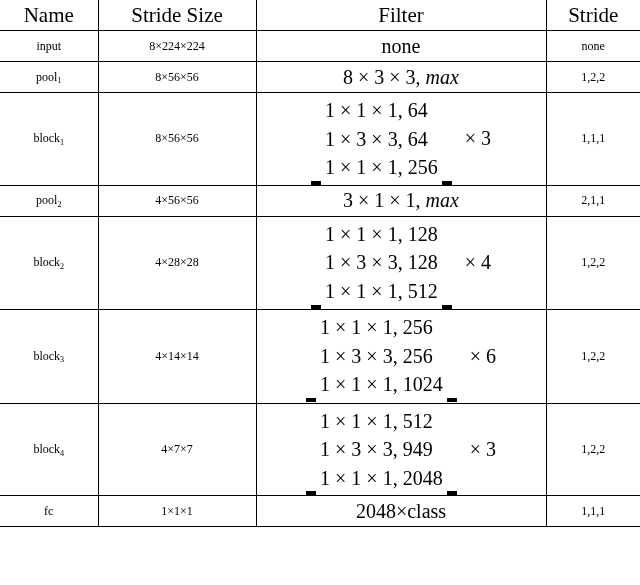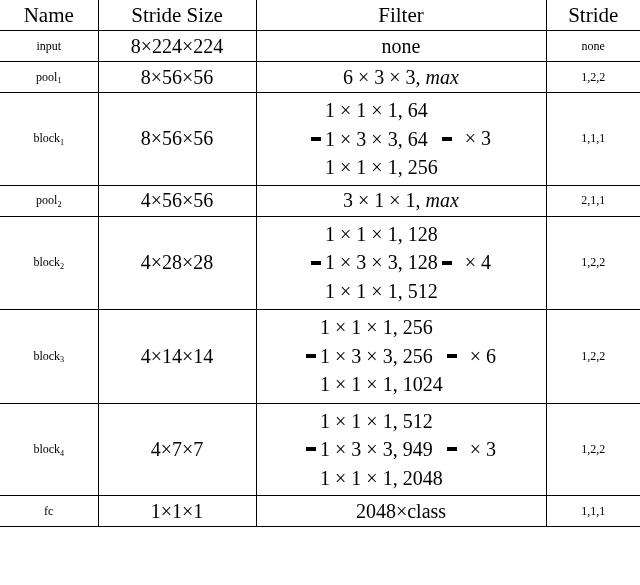--- a/index.html
+++ b/index.html
@@ -53,7 +53,7 @@
 
   .name-cell, .stride-cell { font-size: 12px; }
 
-  .out-cell { font-size: 20px; letter-spacing: 0; }
+  .out-cell { font-size: 12px; letter-spacing: 0; }
   .mi { font-style: italic; font-family: "Liberation Serif","DejaVu Serif",serif; }
 
   sub {

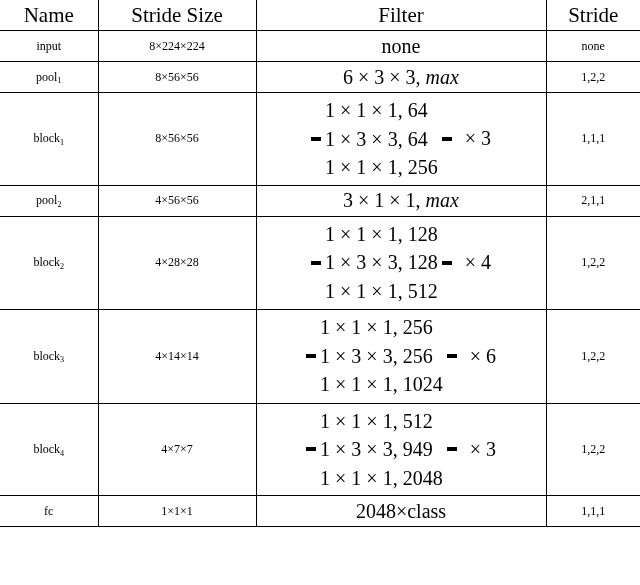--- a/index.html
+++ b/index.html
@@ -131,7 +131,7 @@
       <tr class="hrule">
         <td class="cell name-cell row-h-small"><span>pool</span><sub>1</sub></td>
         <td class="cell out-cell row-h-small">8×56×56</td>
-        <td class="cell row-h-small"><span>6 × 3 × 3, </span><span class="mi">max</span></td>
+        <td class="cell row-h-small"><span>8 × 3 × 3, </span><span class="mi">max</span></td>
         <td class="cell stride-cell row-h-small">1,2,2</td>
       </tr>
       <tr class="hrule">

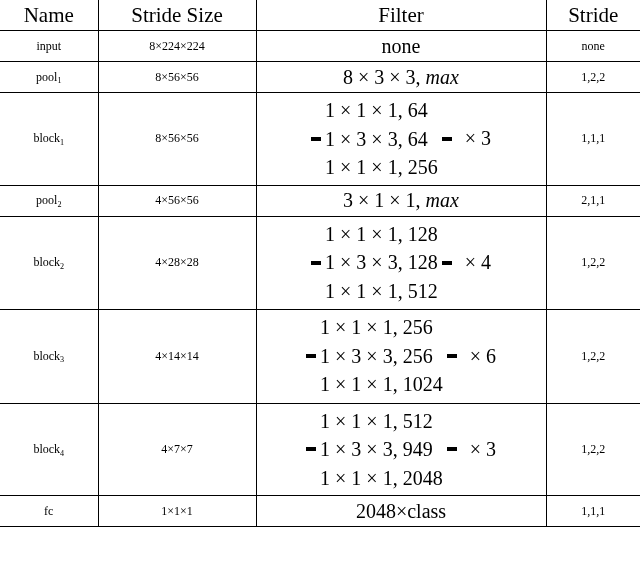--- a/index.html
+++ b/index.html
@@ -72,7 +72,7 @@
   }
   .bracket {
     display: inline-flex;
-    align-items: center;
+    align-items: flex-end;
   }
   .bk {
     width: 8px;

